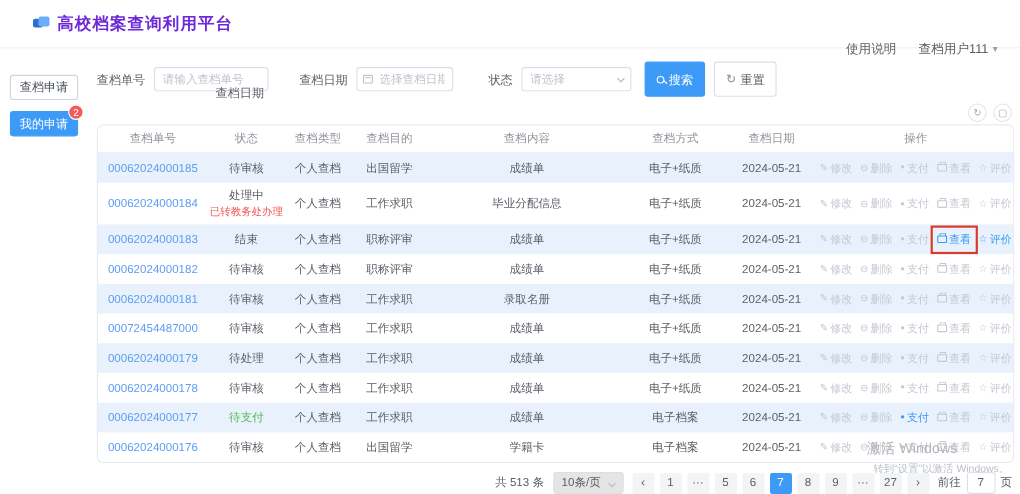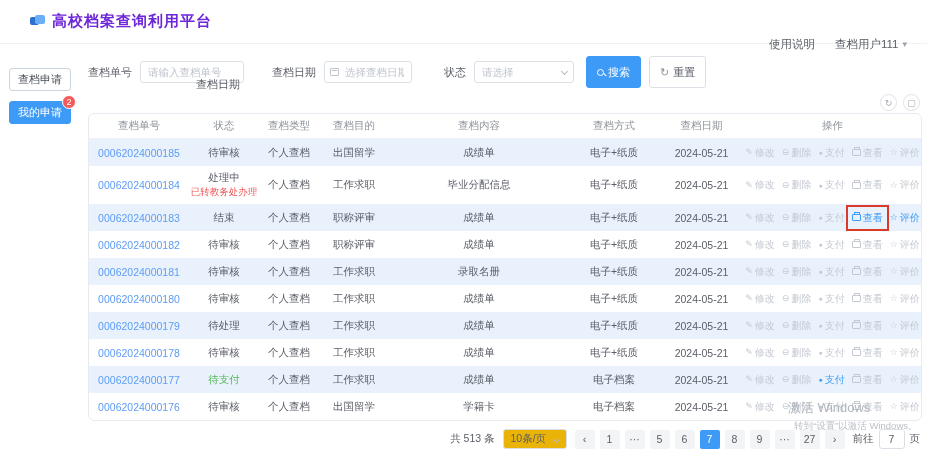--- a/index.html
+++ b/index.html
@@ -346,7 +346,7 @@
     </div>
 
     <div class="tr row">
-      <div class="td c1"><a class="order-link">00062024000180</a></div>
+      <div class="td c1"><a class="order-link">00072454487000</a></div>
       <div class="td c2">
           <div class="status">待审核</div>
         </div>

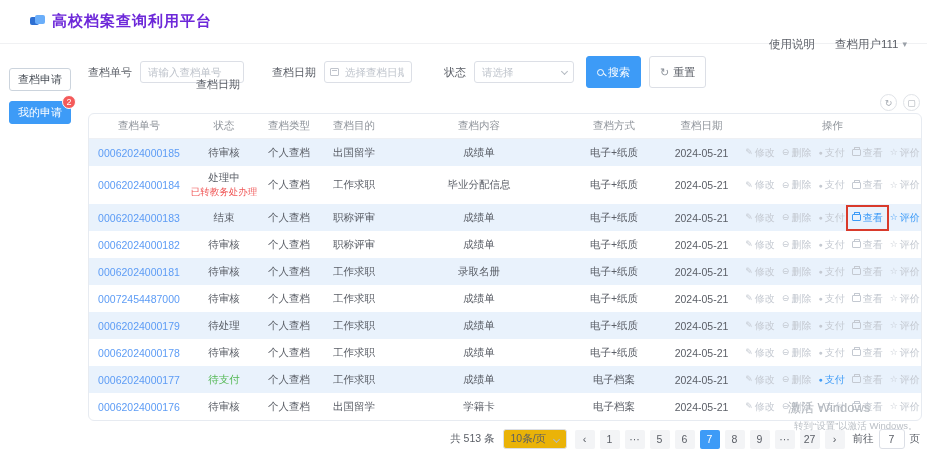--- a/index.html
+++ b/index.html
@@ -85,7 +85,7 @@
   .pagination { margin-top:8px; display:flex; align-items:center; justify-content:flex-end;
     gap:8px; font-size:10.5px; color:#5a5e66; padding-right:2px; }
   .psize { position:relative; width:64px; height:20px; border:1px solid #dcdfe6; border-radius:3px;
-    display:flex; align-items:center; padding-left:7px; color:#5a5e66; background:#eab308; cursor:pointer; }
+    display:flex; align-items:center; padding-left:7px; color:#5a5e66; background:#e5e5e5; cursor:pointer; }
   .psize .chev { top:7px; }
   .pg-item { min-width:20px; height:19px; padding:0 4px; background:#f3f4f6; border-radius:2px;
     display:inline-flex; align-items:center; justify-content:center; cursor:pointer; color:#5a5e66; }

